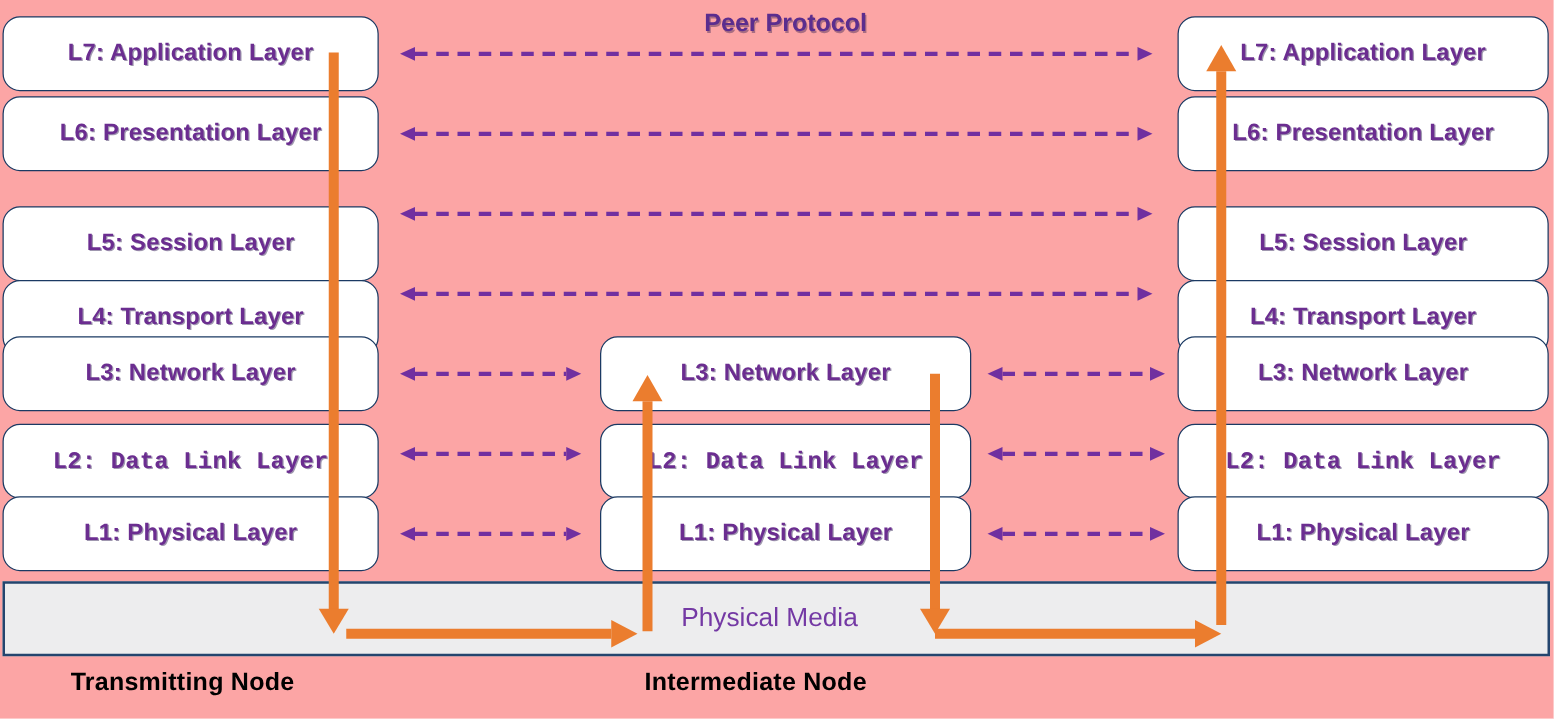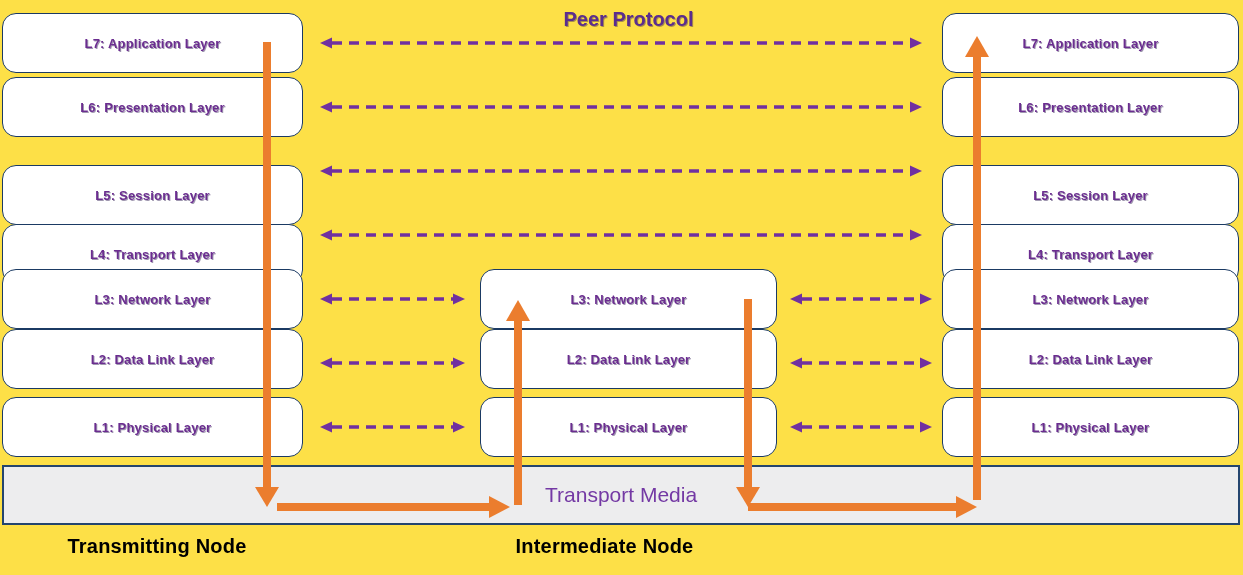--- a/index.html
+++ b/index.html
@@ -17,7 +17,7 @@
     position:relative;
     width:1243px;height:575px;
     font-family:"Liberation Sans", sans-serif;
-    background:#fde047;
+    background:#fca5a5;
     overflow:hidden;
   }
   .layer-box{

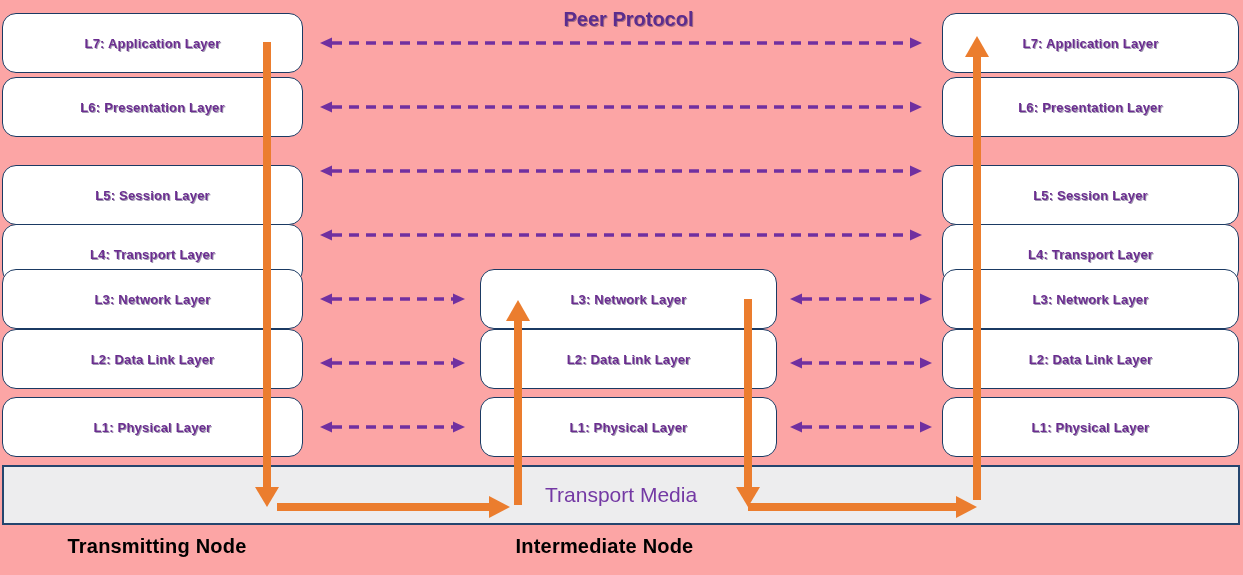--- a/index.html
+++ b/index.html
@@ -28,7 +28,7 @@
     border:1.5px solid var(--box-border);
     border-radius:14px;
     display:flex;align-items:center;justify-content:center;
-    font-size:13px;font-weight:bold;
+    font-size:19px;font-weight:bold;
     color:var(--layer-text);
     text-shadow:1px 1px 0 rgba(43,24,77,0.45);
     letter-spacing:0.2px;

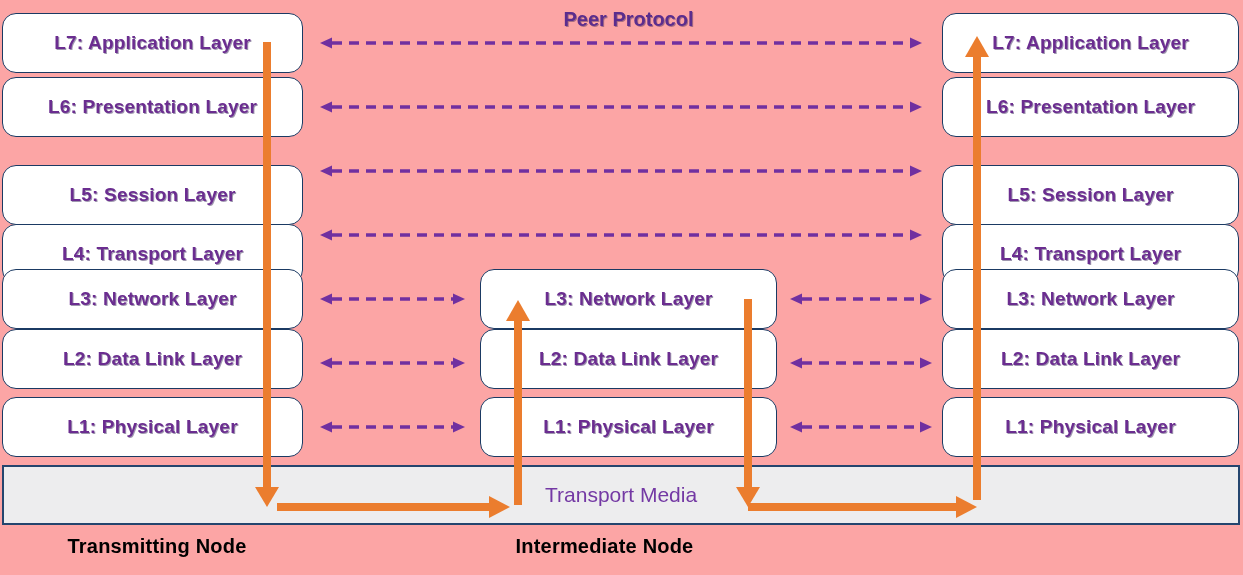--- a/index.html
+++ b/index.html
@@ -38,7 +38,7 @@
   .col-mid{left:480px;width:297px;}
   .col-right{left:942px;width:297px;}
   .row-l7{top:13px;}  .row-l6{top:77px;}  .row-l5{top:141px;margin-top:24px;}
-  .row-l4{top:205px;margin-top:19px;} .row-l3{top:269px;} .row-l2{top:329px;} .row-l1{top:397px;}
+  .row-l4{top:205px;margin-top:19px;} .row-l3{top:269px;} .row-l2{top:339px;font-family:Liberation Mono, monospace;} .row-l1{top:397px;}
   .media-bar{
     position:absolute;
     box-sizing:border-box;

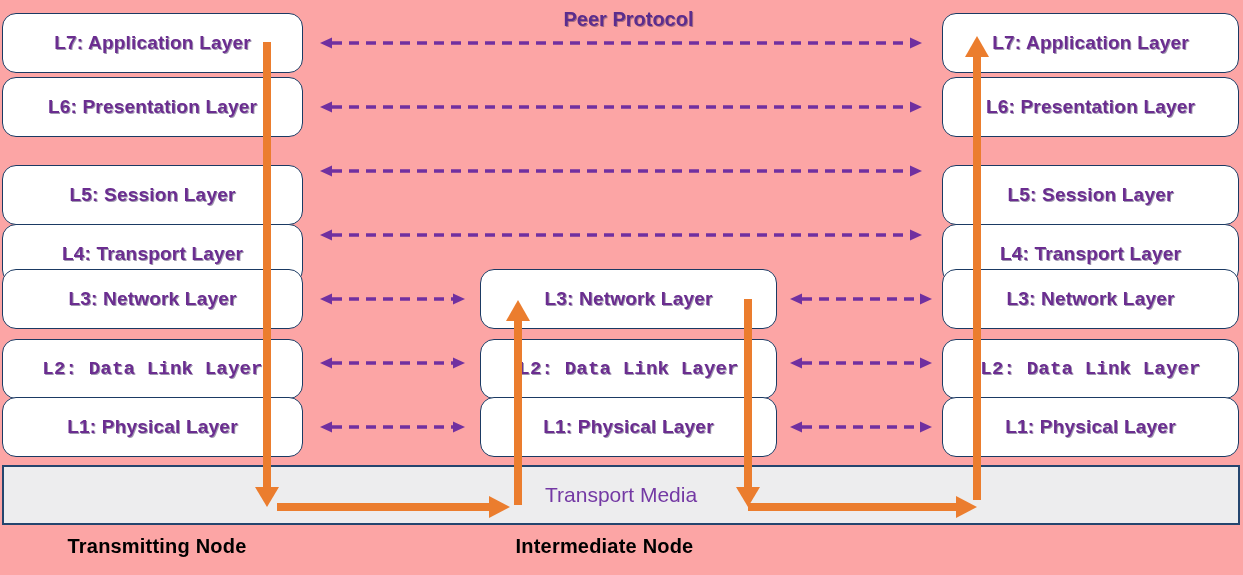--- a/index.html
+++ b/index.html
@@ -113,7 +113,7 @@
   <div class="layer-box col-right row-l1">L1: Physical Layer</div>
 
   <div class="media-bar"></div>
-  <div class="media-label">Transport Media</div>
+  <div class="media-label">Physical Media</div>
 
   <div class="node-label transmitting">Transmitting Node</div>
   <div class="node-label intermediate">Intermediate Node</div>

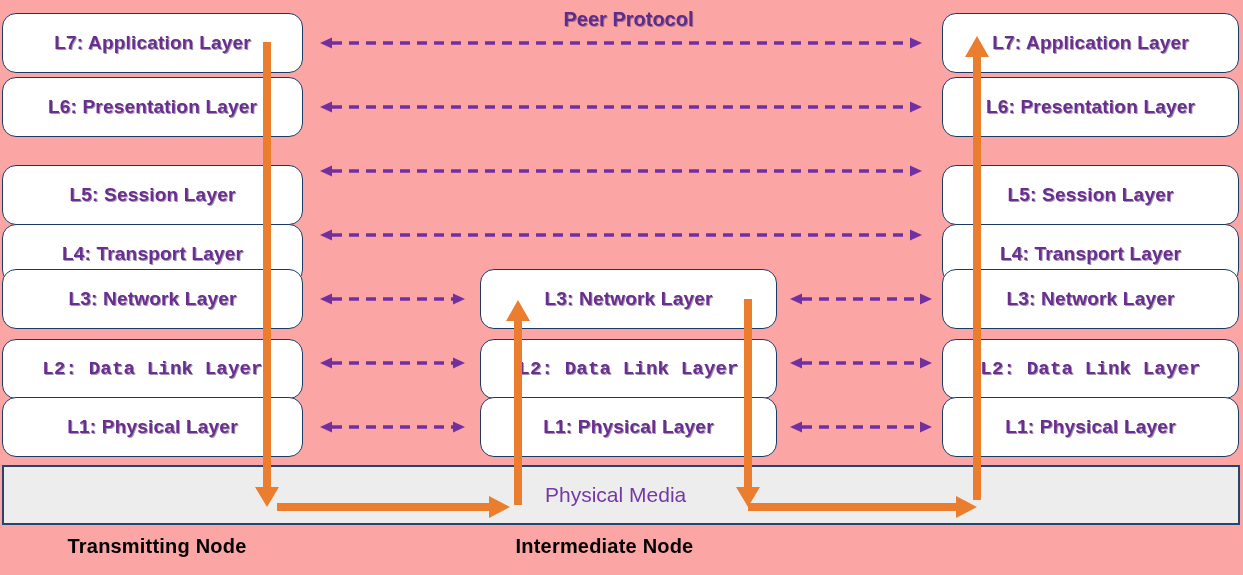--- a/index.html
+++ b/index.html
@@ -73,7 +73,7 @@
     letter-spacing:0.2px;
     z-index:1;
   }
-  .node-label.transmitting{left:0px;width:292px;padding-left:11px;}
+  .node-label.transmitting{left:0px;width:292px;}
   .node-label.intermediate{left:456px;width:297px;}
   .node-label.receiving{left:940px;width:297px;}
   svg.arrows{

